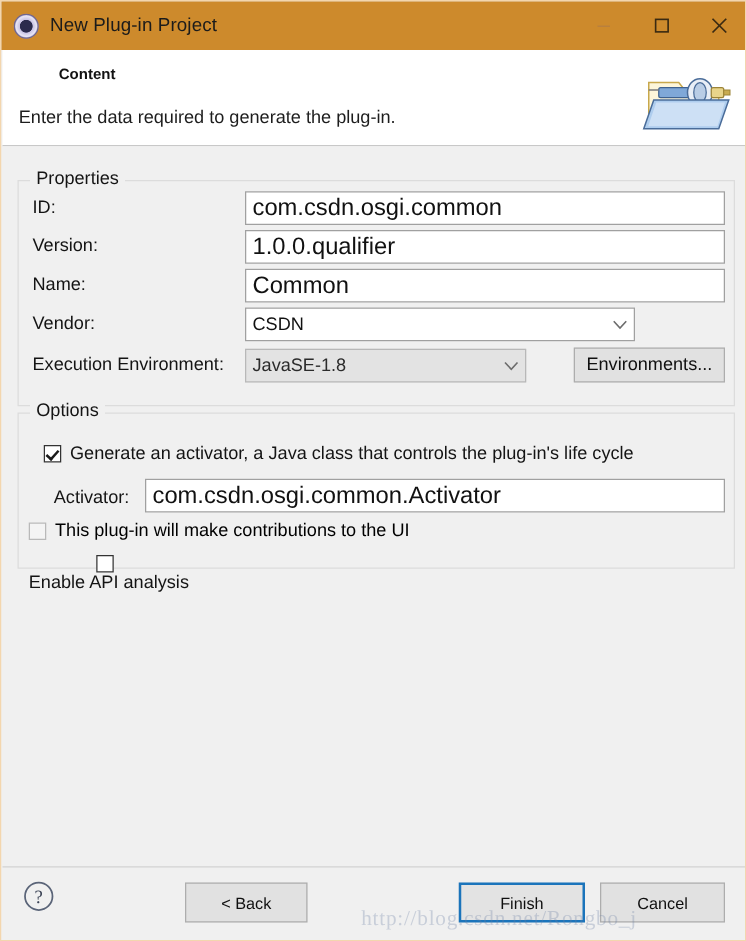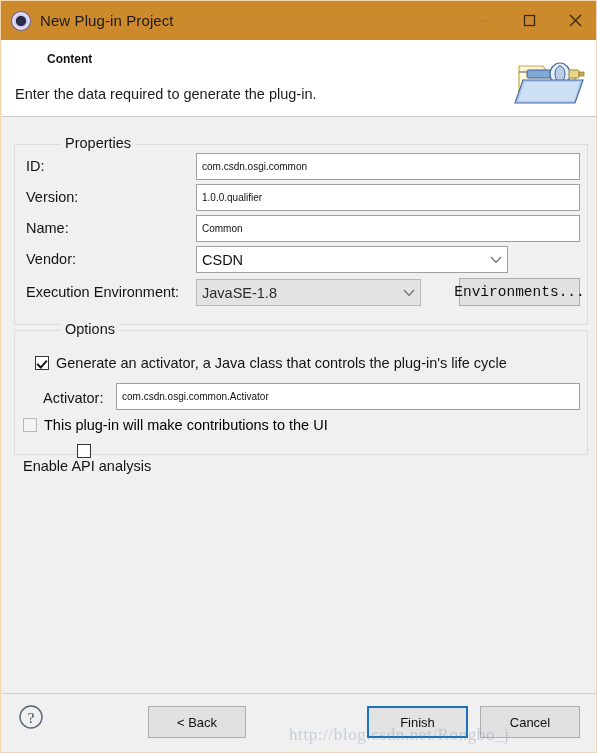--- a/index.html
+++ b/index.html
@@ -118,7 +118,6 @@
     padding: 0 5px;
     font-size: 14.5px;
     color: #141414;
-    margin-left: 36px;
   }
 
   #group-properties { left: 12px; top: 27px; width: 574px; height: 181px; }

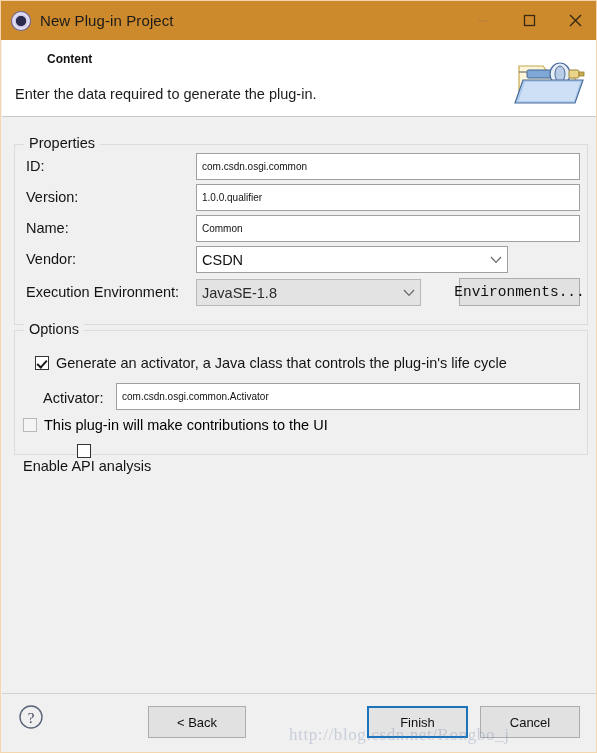--- a/index.html
+++ b/index.html
@@ -136,7 +136,7 @@
     background: #ffffff;
     border: 1px solid #a0a0a0;
     font-family: "Liberation Sans", sans-serif;
-    font-size: 10px;
+    font-size: 19px;
     color: #111111;
     padding: 0 0 0 5px;
     line-height: 25px;

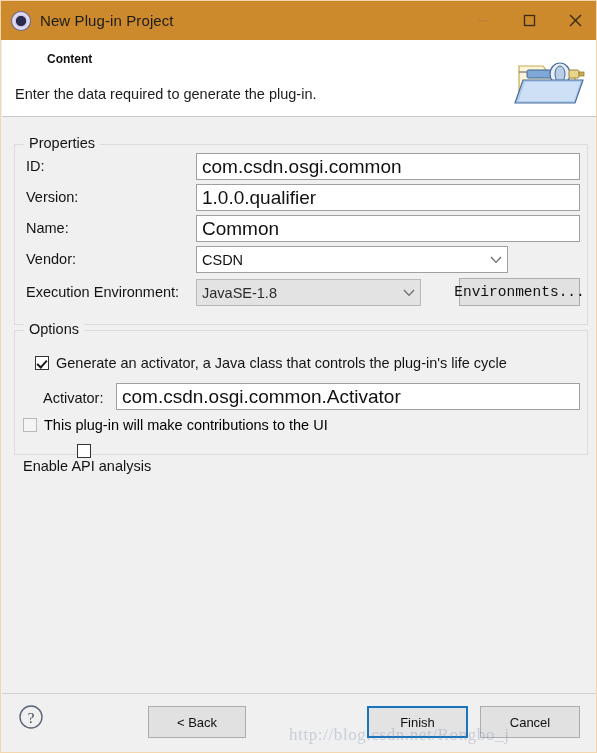--- a/index.html
+++ b/index.html
@@ -179,7 +179,7 @@
     box-sizing: border-box;
     background: #e1e1e1;
     border: 1px solid #adadad;
-    font-family: Liberation Mono, monospace;
+    font-family: Liberation Sans, sans-serif;
     font-size: 14.5px;
     color: #101010;
     display: flex;

